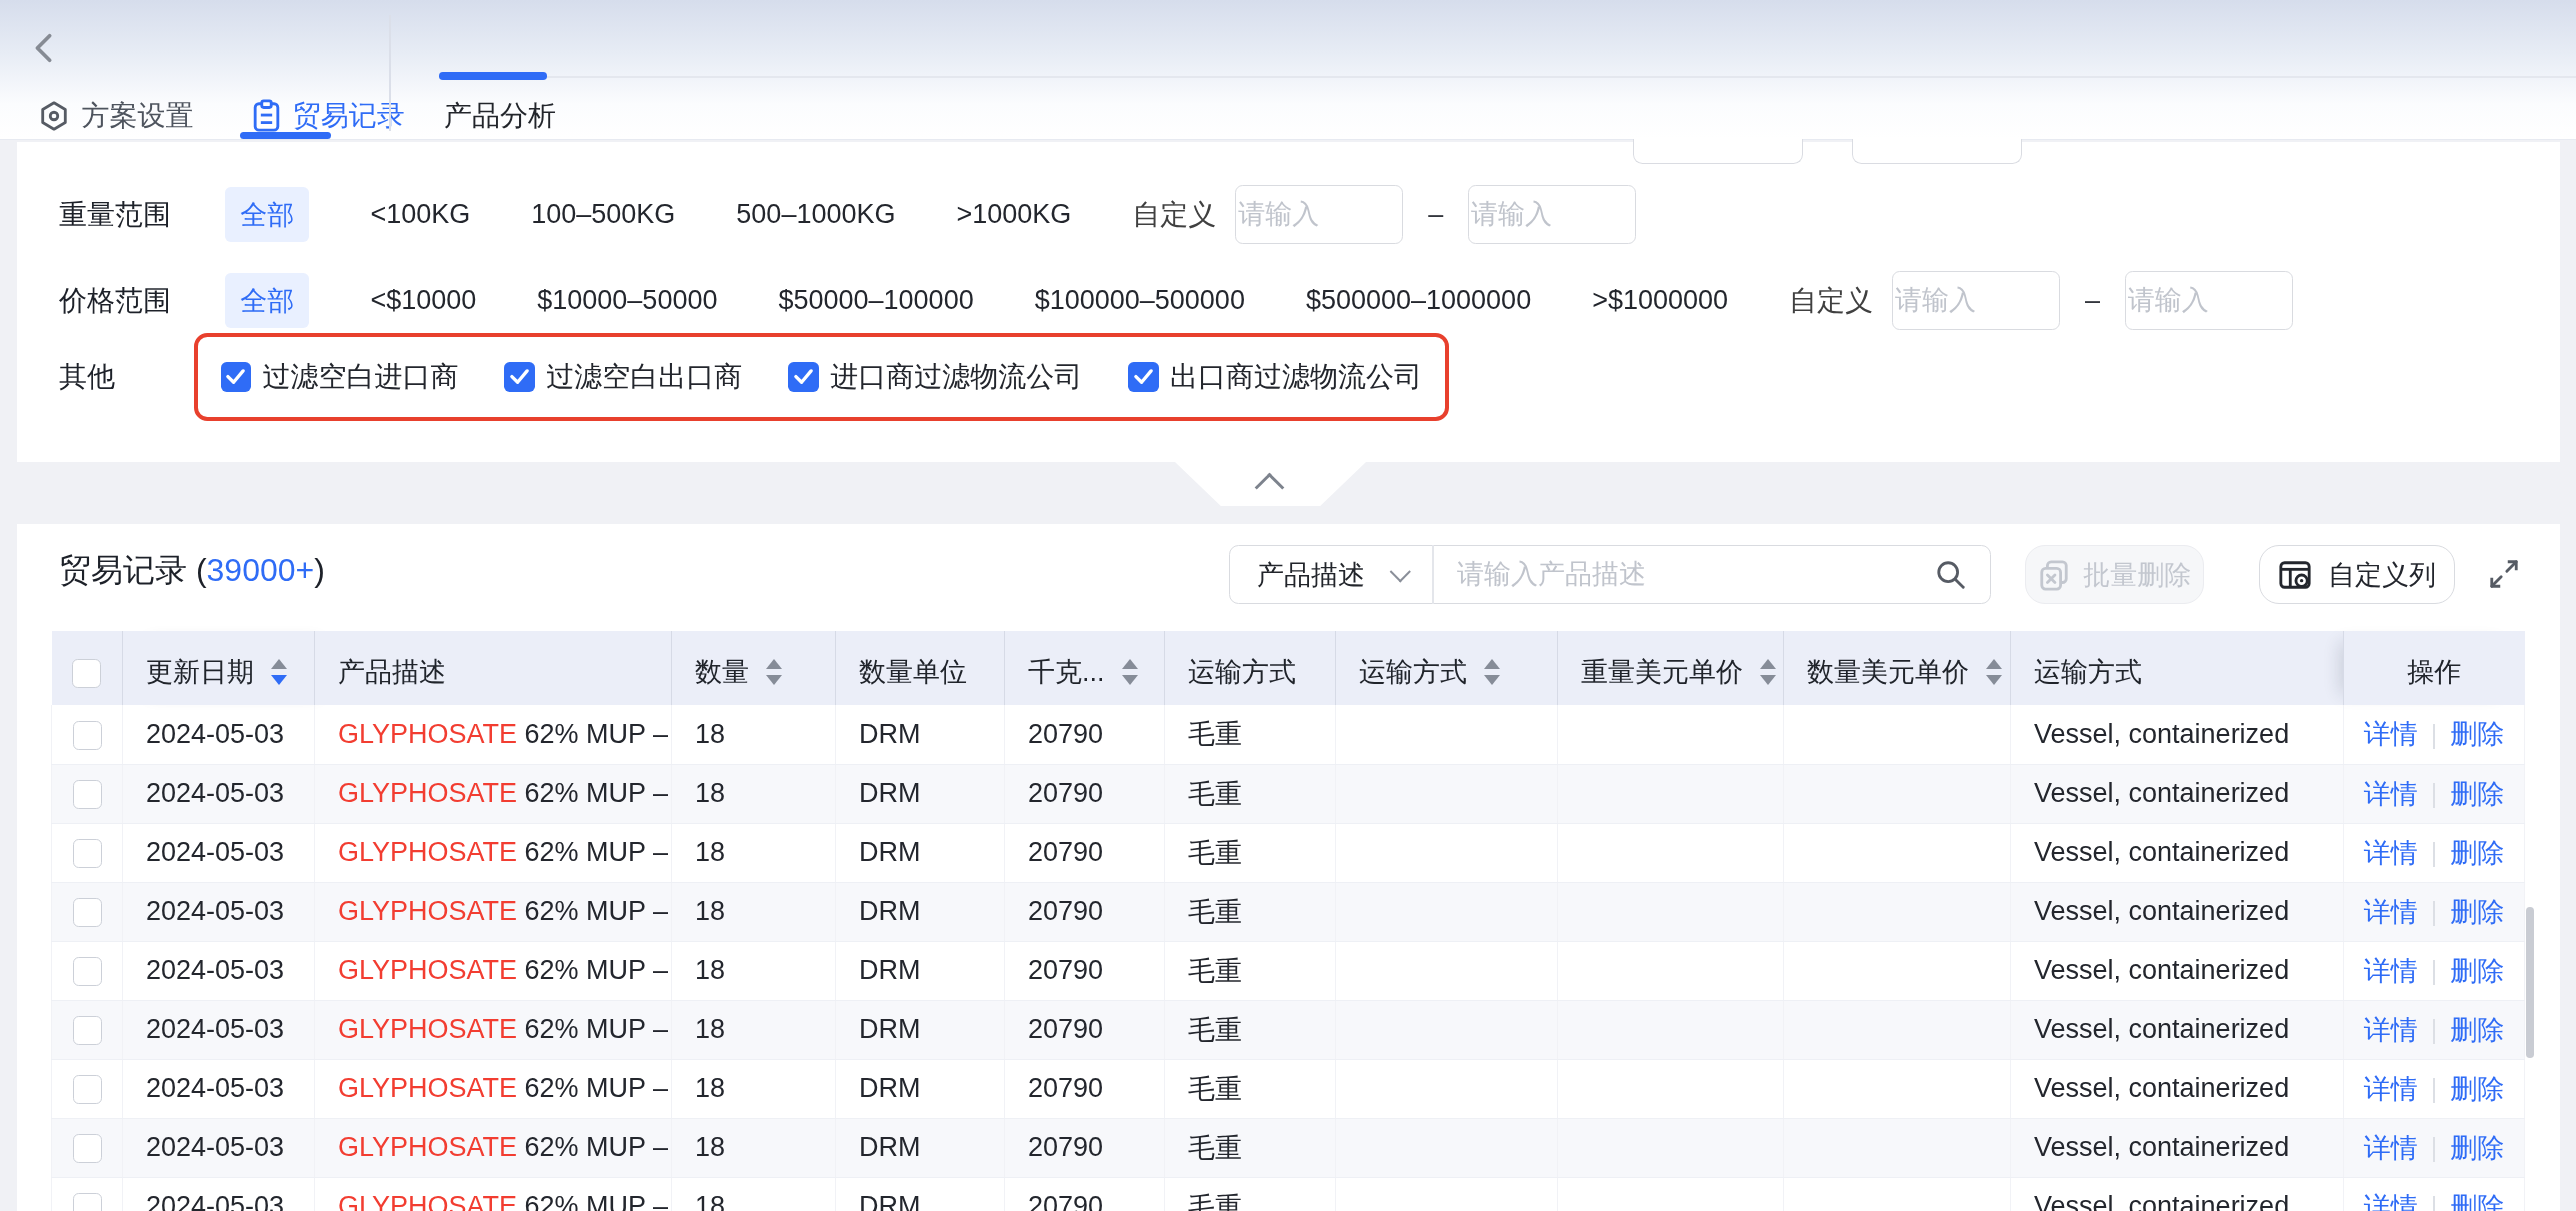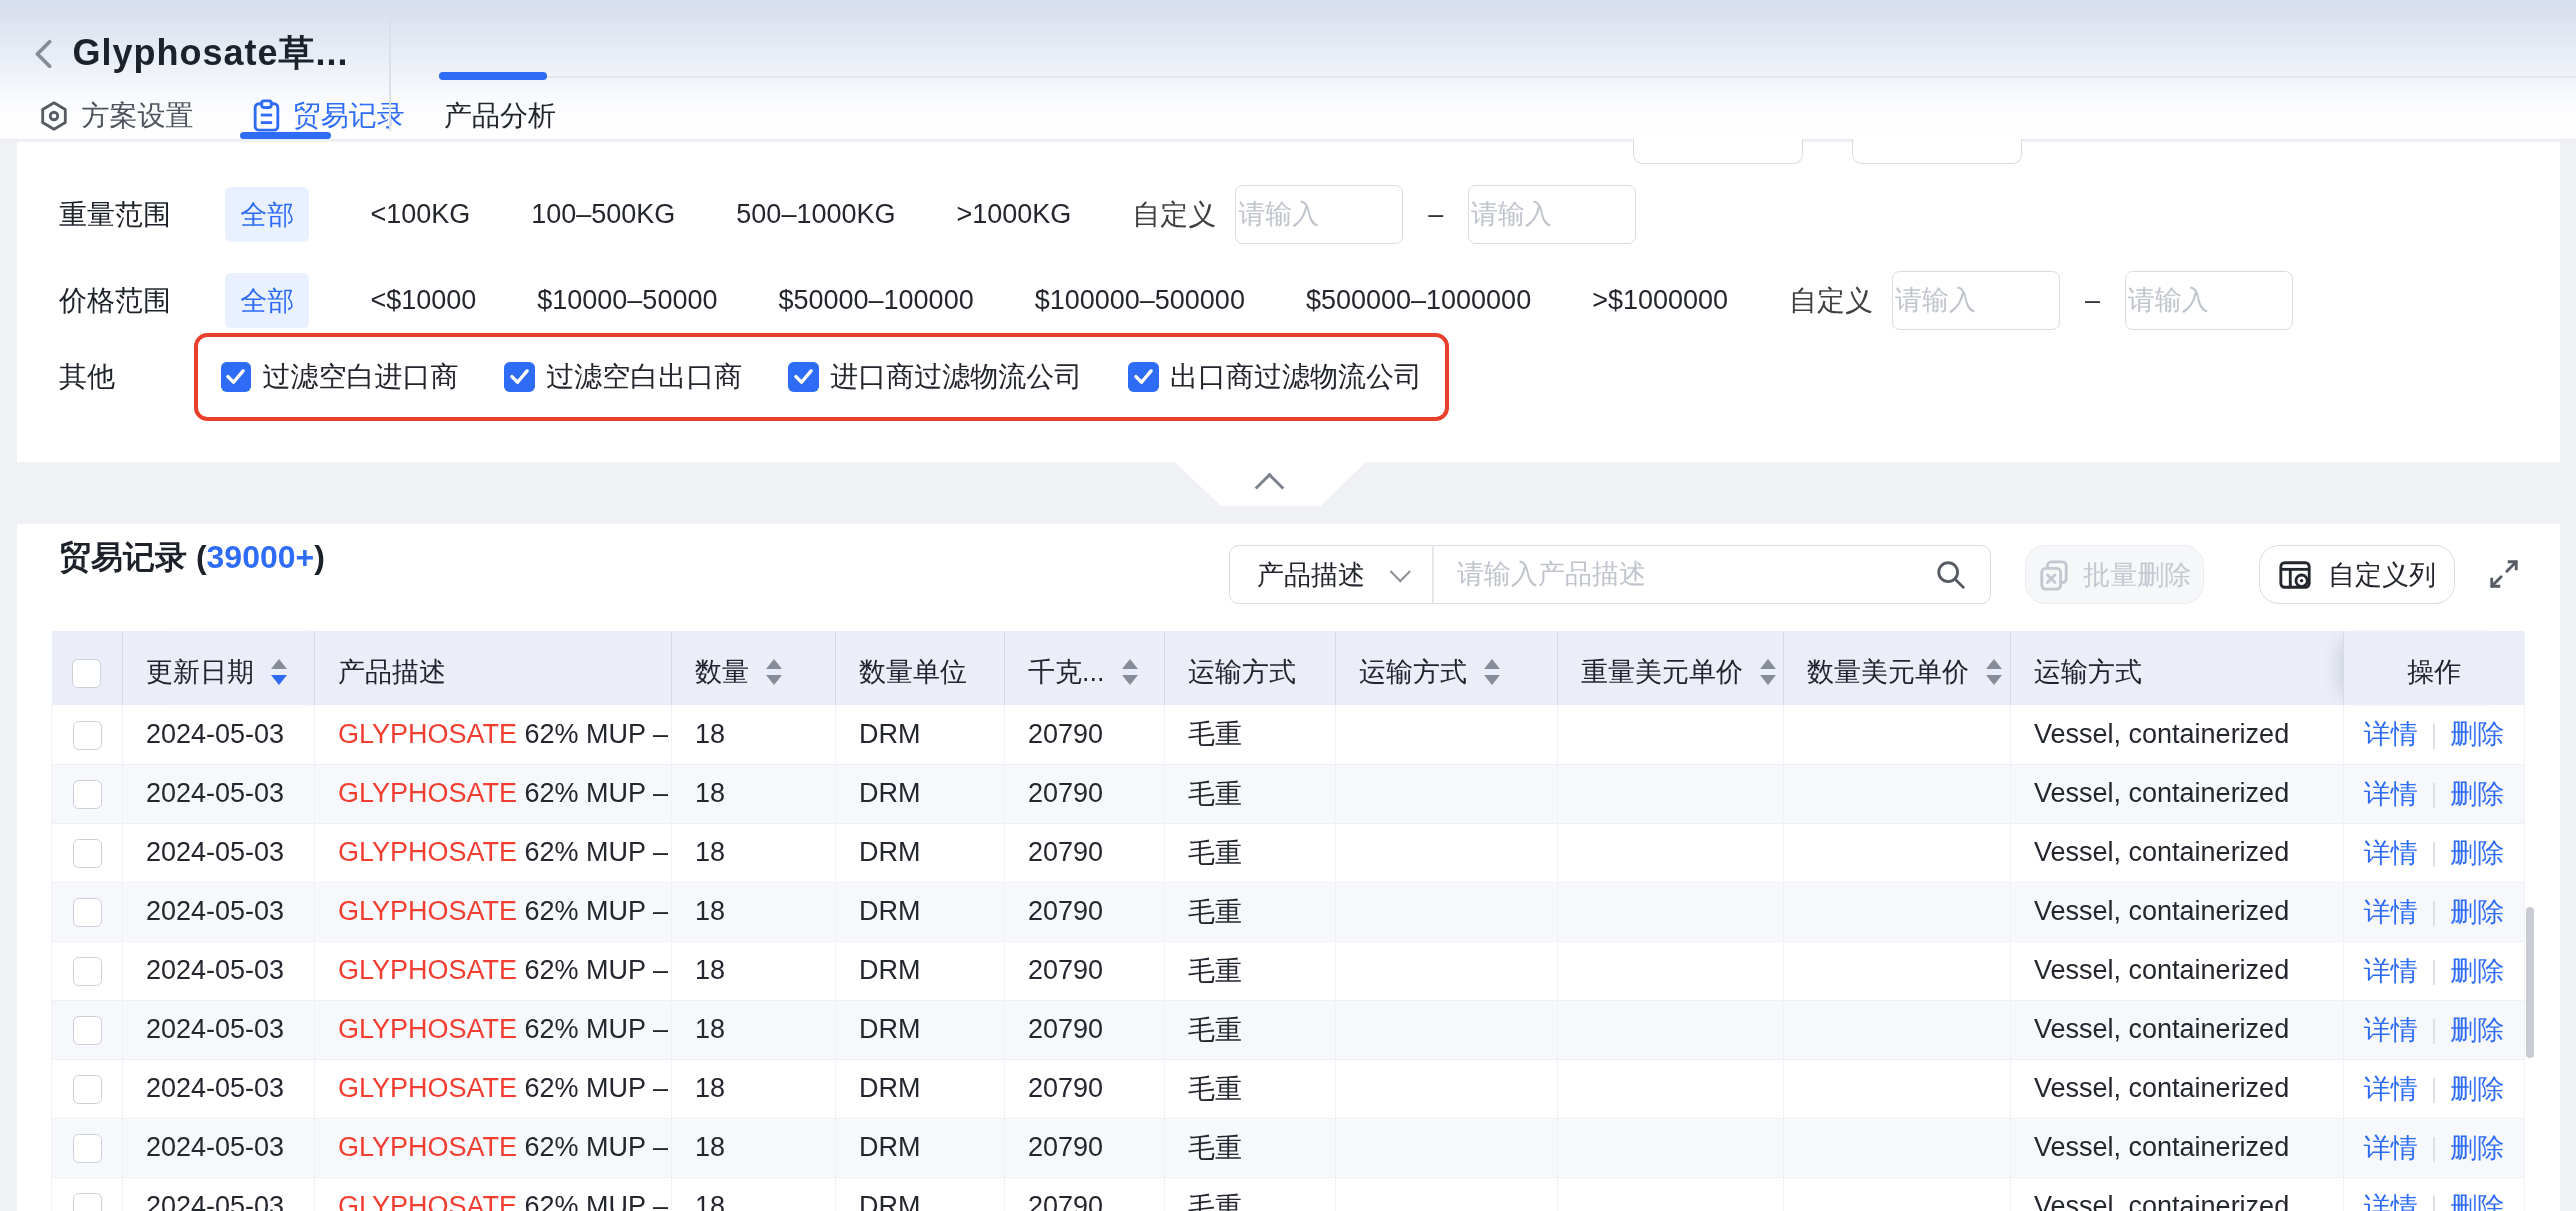--- a/index.html
+++ b/index.html
@@ -120,7 +120,6 @@
           <polyline points="23,7 10,20 23,33" fill="none" stroke="#868b94" stroke-width="4" stroke-linecap="round" stroke-linejoin="round"></polyline>
         </svg>
       </span>
-      <span class="page-title">Glyphosate草...</span>
     </div>
 
     <div class="subnav">

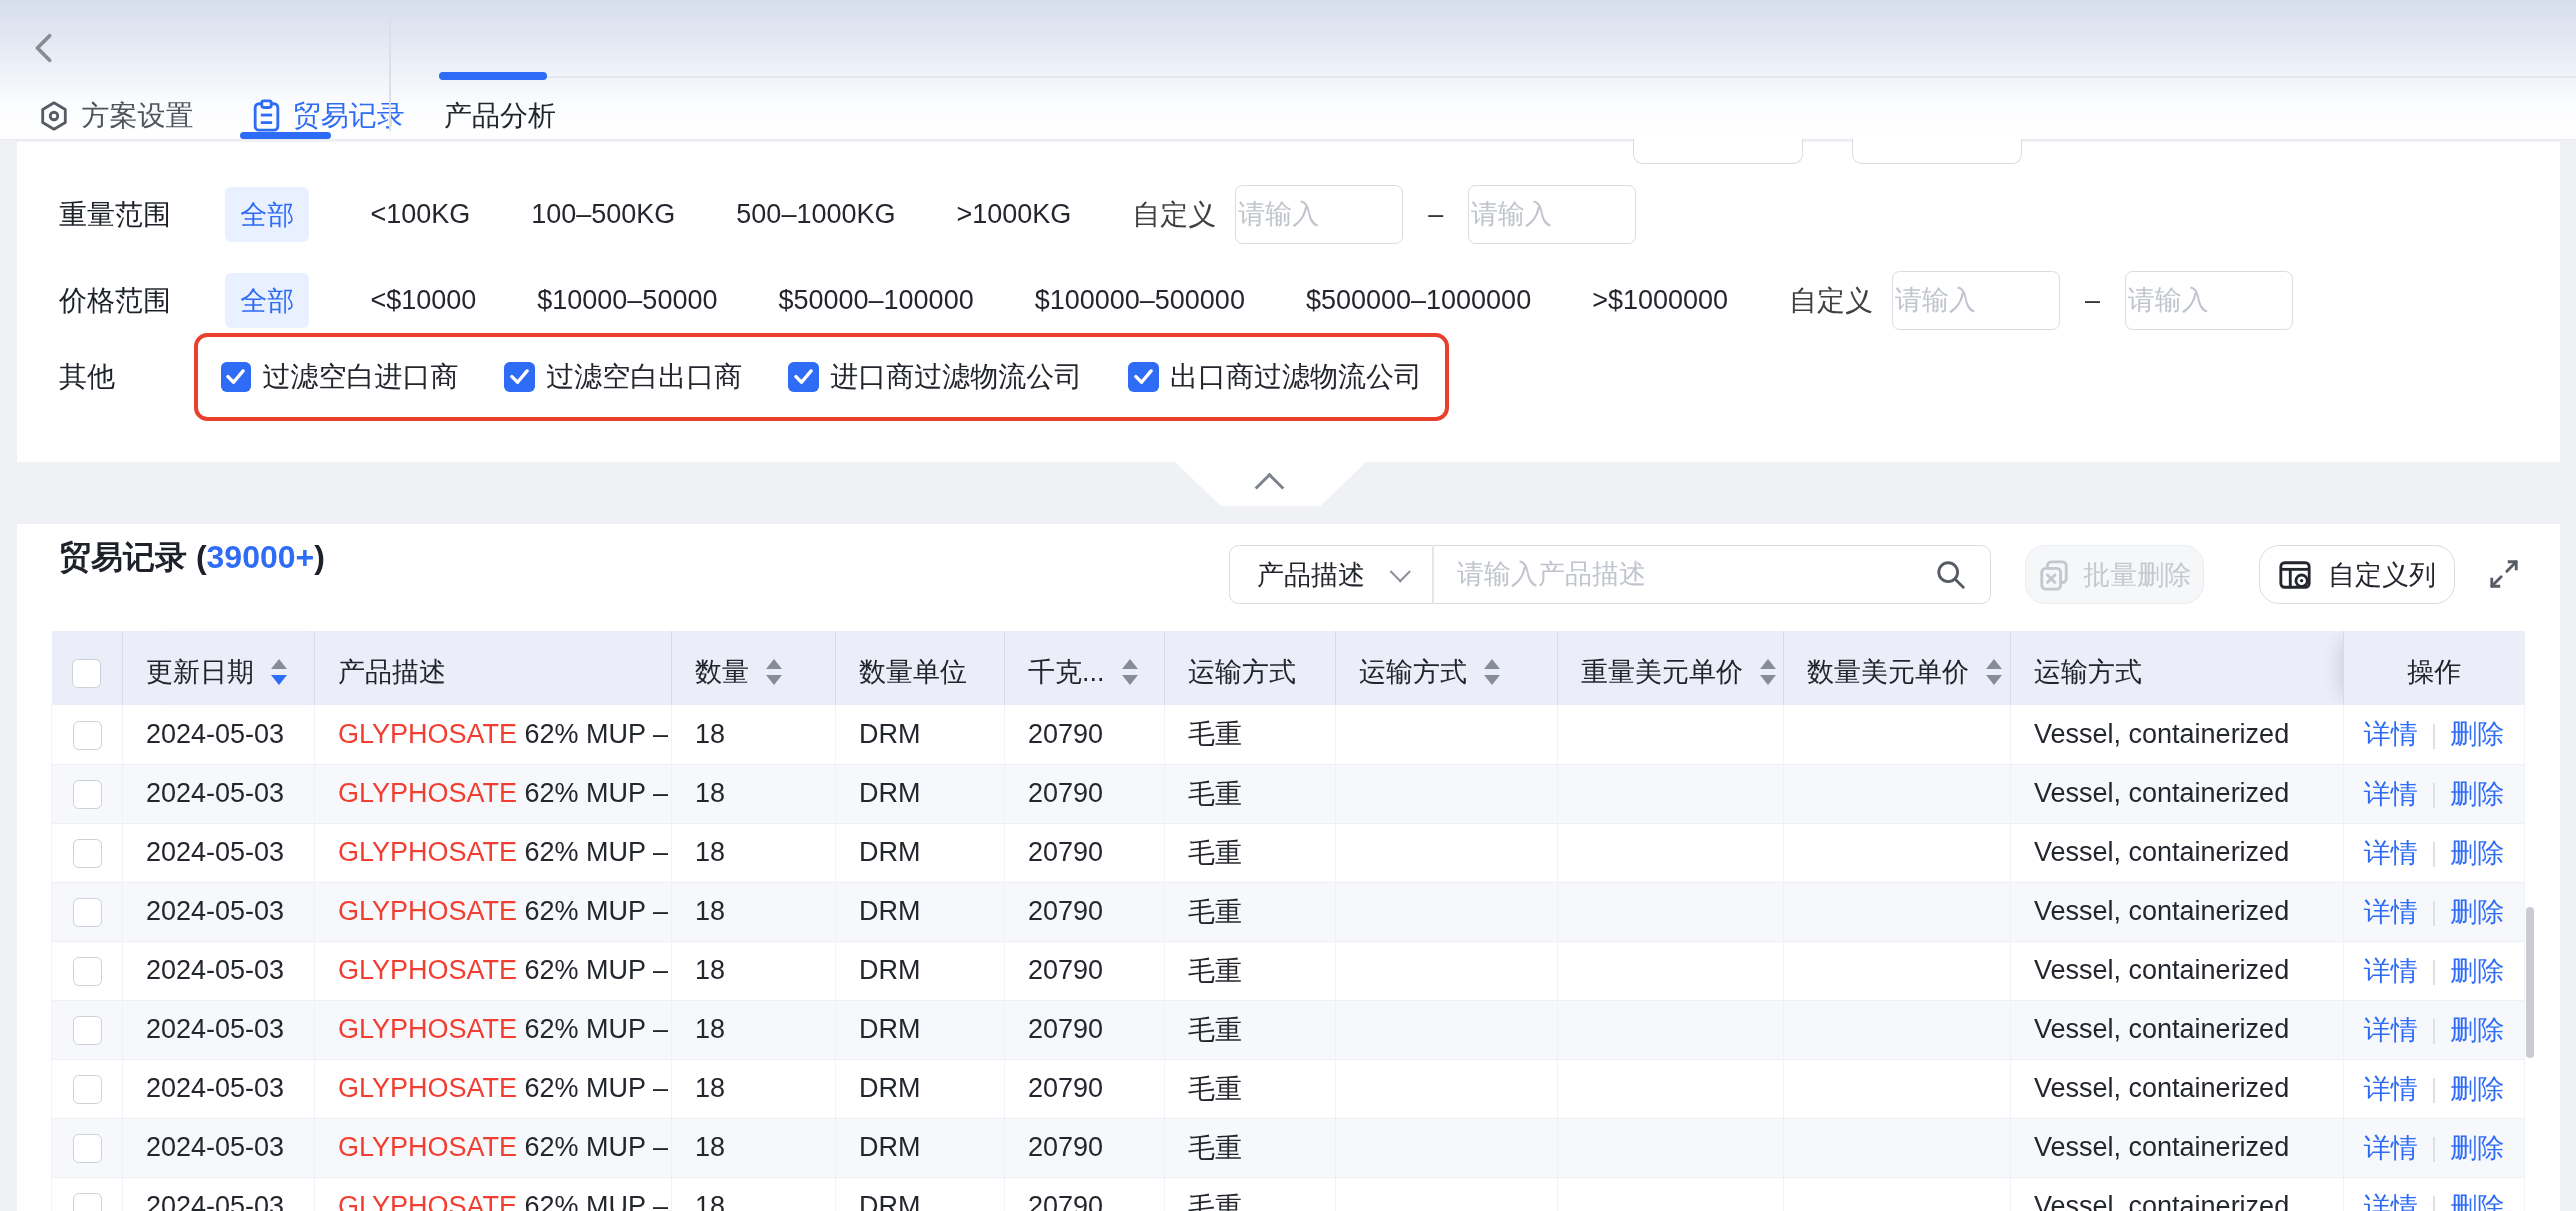--- a/index.html
+++ b/index.html
@@ -60,7 +60,7 @@
 
   
   .table-card { position:absolute; left:17px; top:524px; width:2543px; height:688px; background:#fff; overflow:hidden; z-index:1; }
-  .records-heading { position:absolute; left:42px; top:12px; font-size:32px; font-weight:700; color:#1d2129; }
+  .records-heading { position:absolute; left:42px; top:25px; font-size:32px; font-weight:400; color:#1d2129; }
   .records-heading .cnt { color:#2f6cf6; }
 
   .search-combo { position:absolute; left:1212px; top:21px; width:762px; height:59px;

